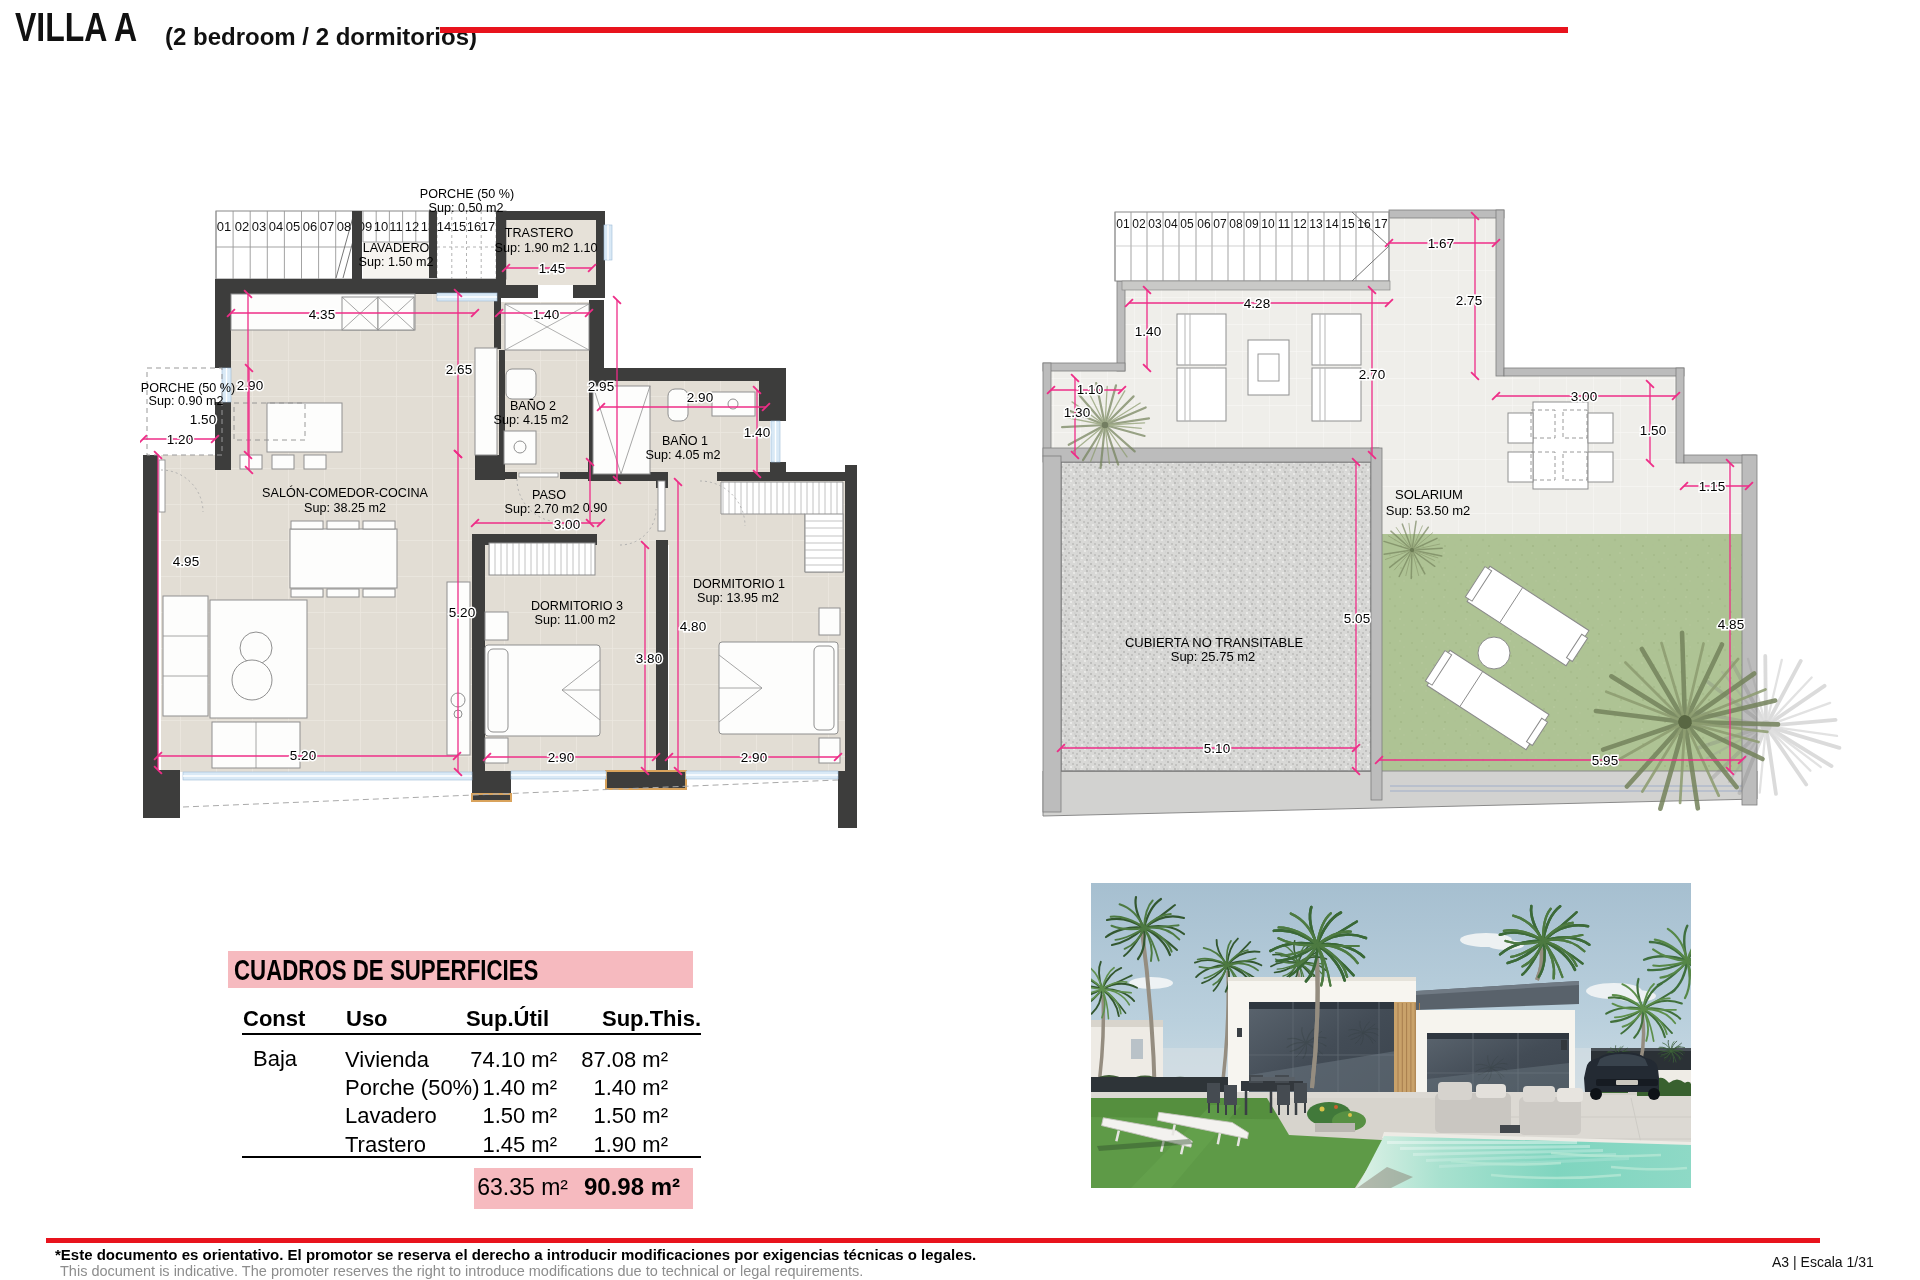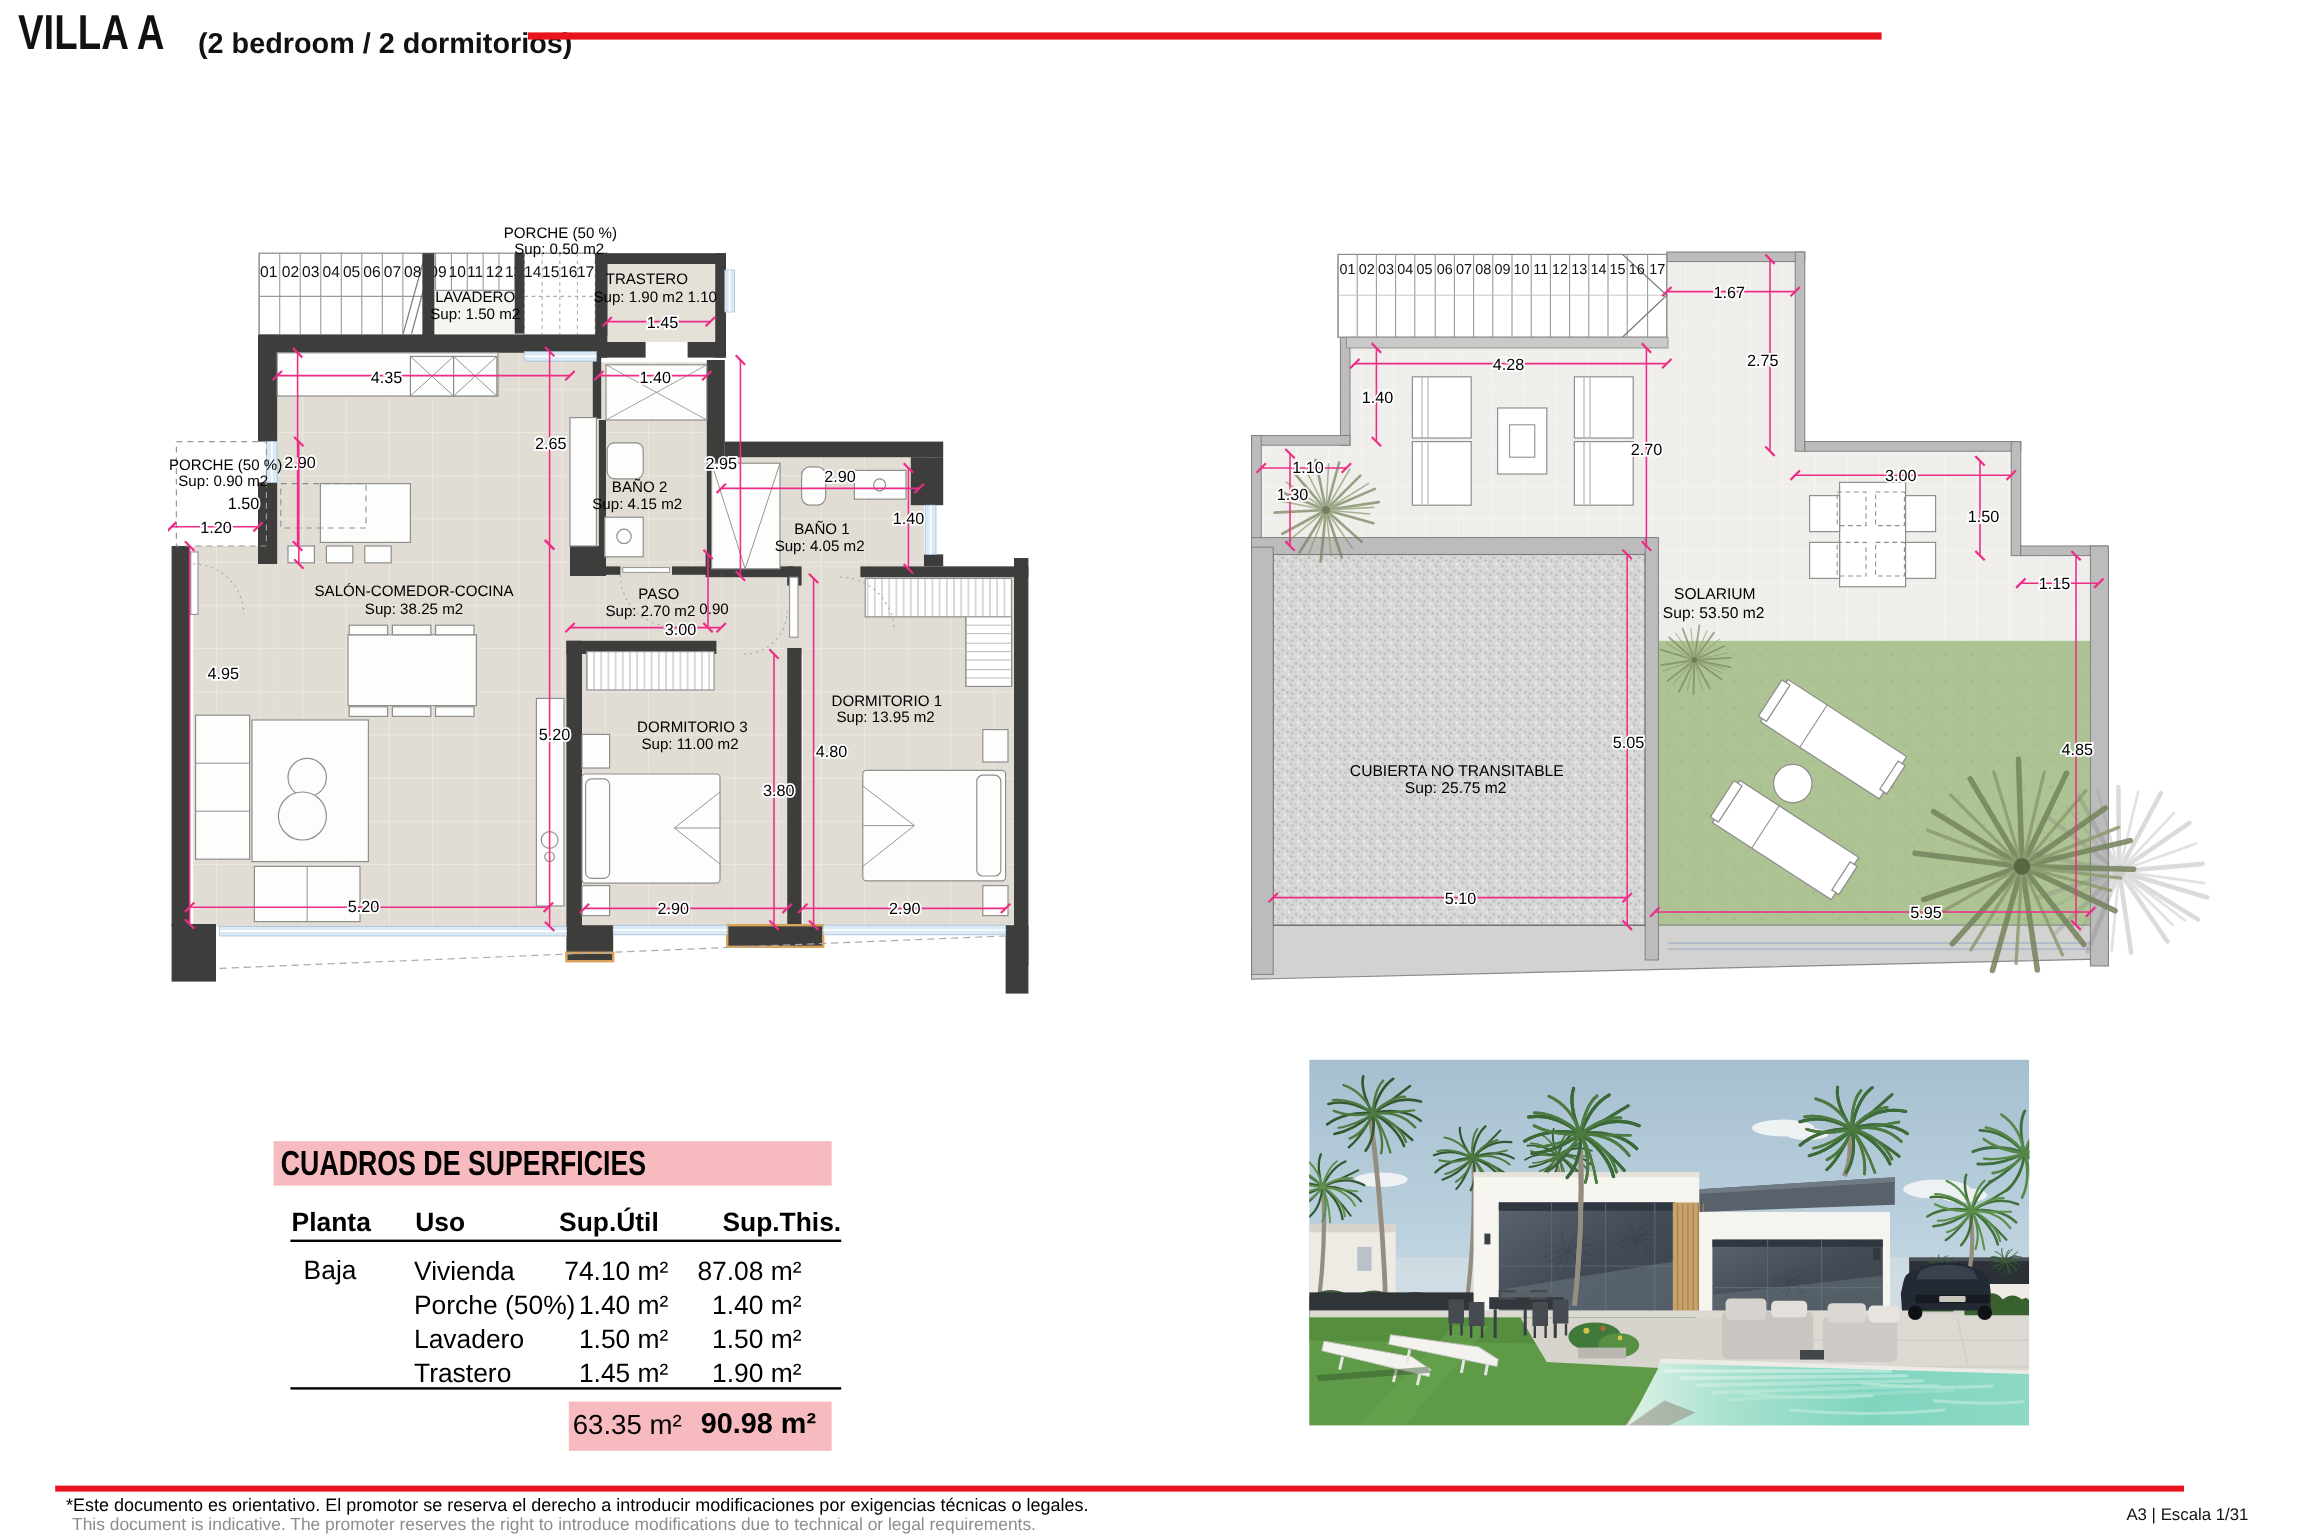--- a/index.html
+++ b/index.html
@@ -659,7 +659,7 @@
 <div class="abs" style="left:0;top:0;width:0;height:0;">
 <div style="position:absolute;left:228px;top:951px;width:465px;height:37px;background:#f6babf;"></div>
 <div style="position:absolute;left:234px;top:951px;width:600px;height:37px;line-height:38px;font-size:29px;font-weight:bold;color:#000;transform:scaleX(0.768);transform-origin:left center;white-space:nowrap;">CUADROS DE SUPERFICIES</div>
-<div style="position:absolute;left:243px;top:1006px;font-size:22px;font-weight:bold;">Planta</div>
+<div style="position:absolute;left:243px;top:1006px;font-size:22px;font-weight:bold;">Const</div>
 <div style="position:absolute;left:346px;top:1006px;font-size:22px;font-weight:bold;">Uso</div>
 <div style="position:absolute;left:429px;top:1006px;width:120px;text-align:right;font-size:22px;font-weight:bold;">Sup.Útil</div>
 <div style="position:absolute;left:581px;top:1006px;width:120px;text-align:right;font-size:22px;font-weight:bold;">Sup.This.</div>

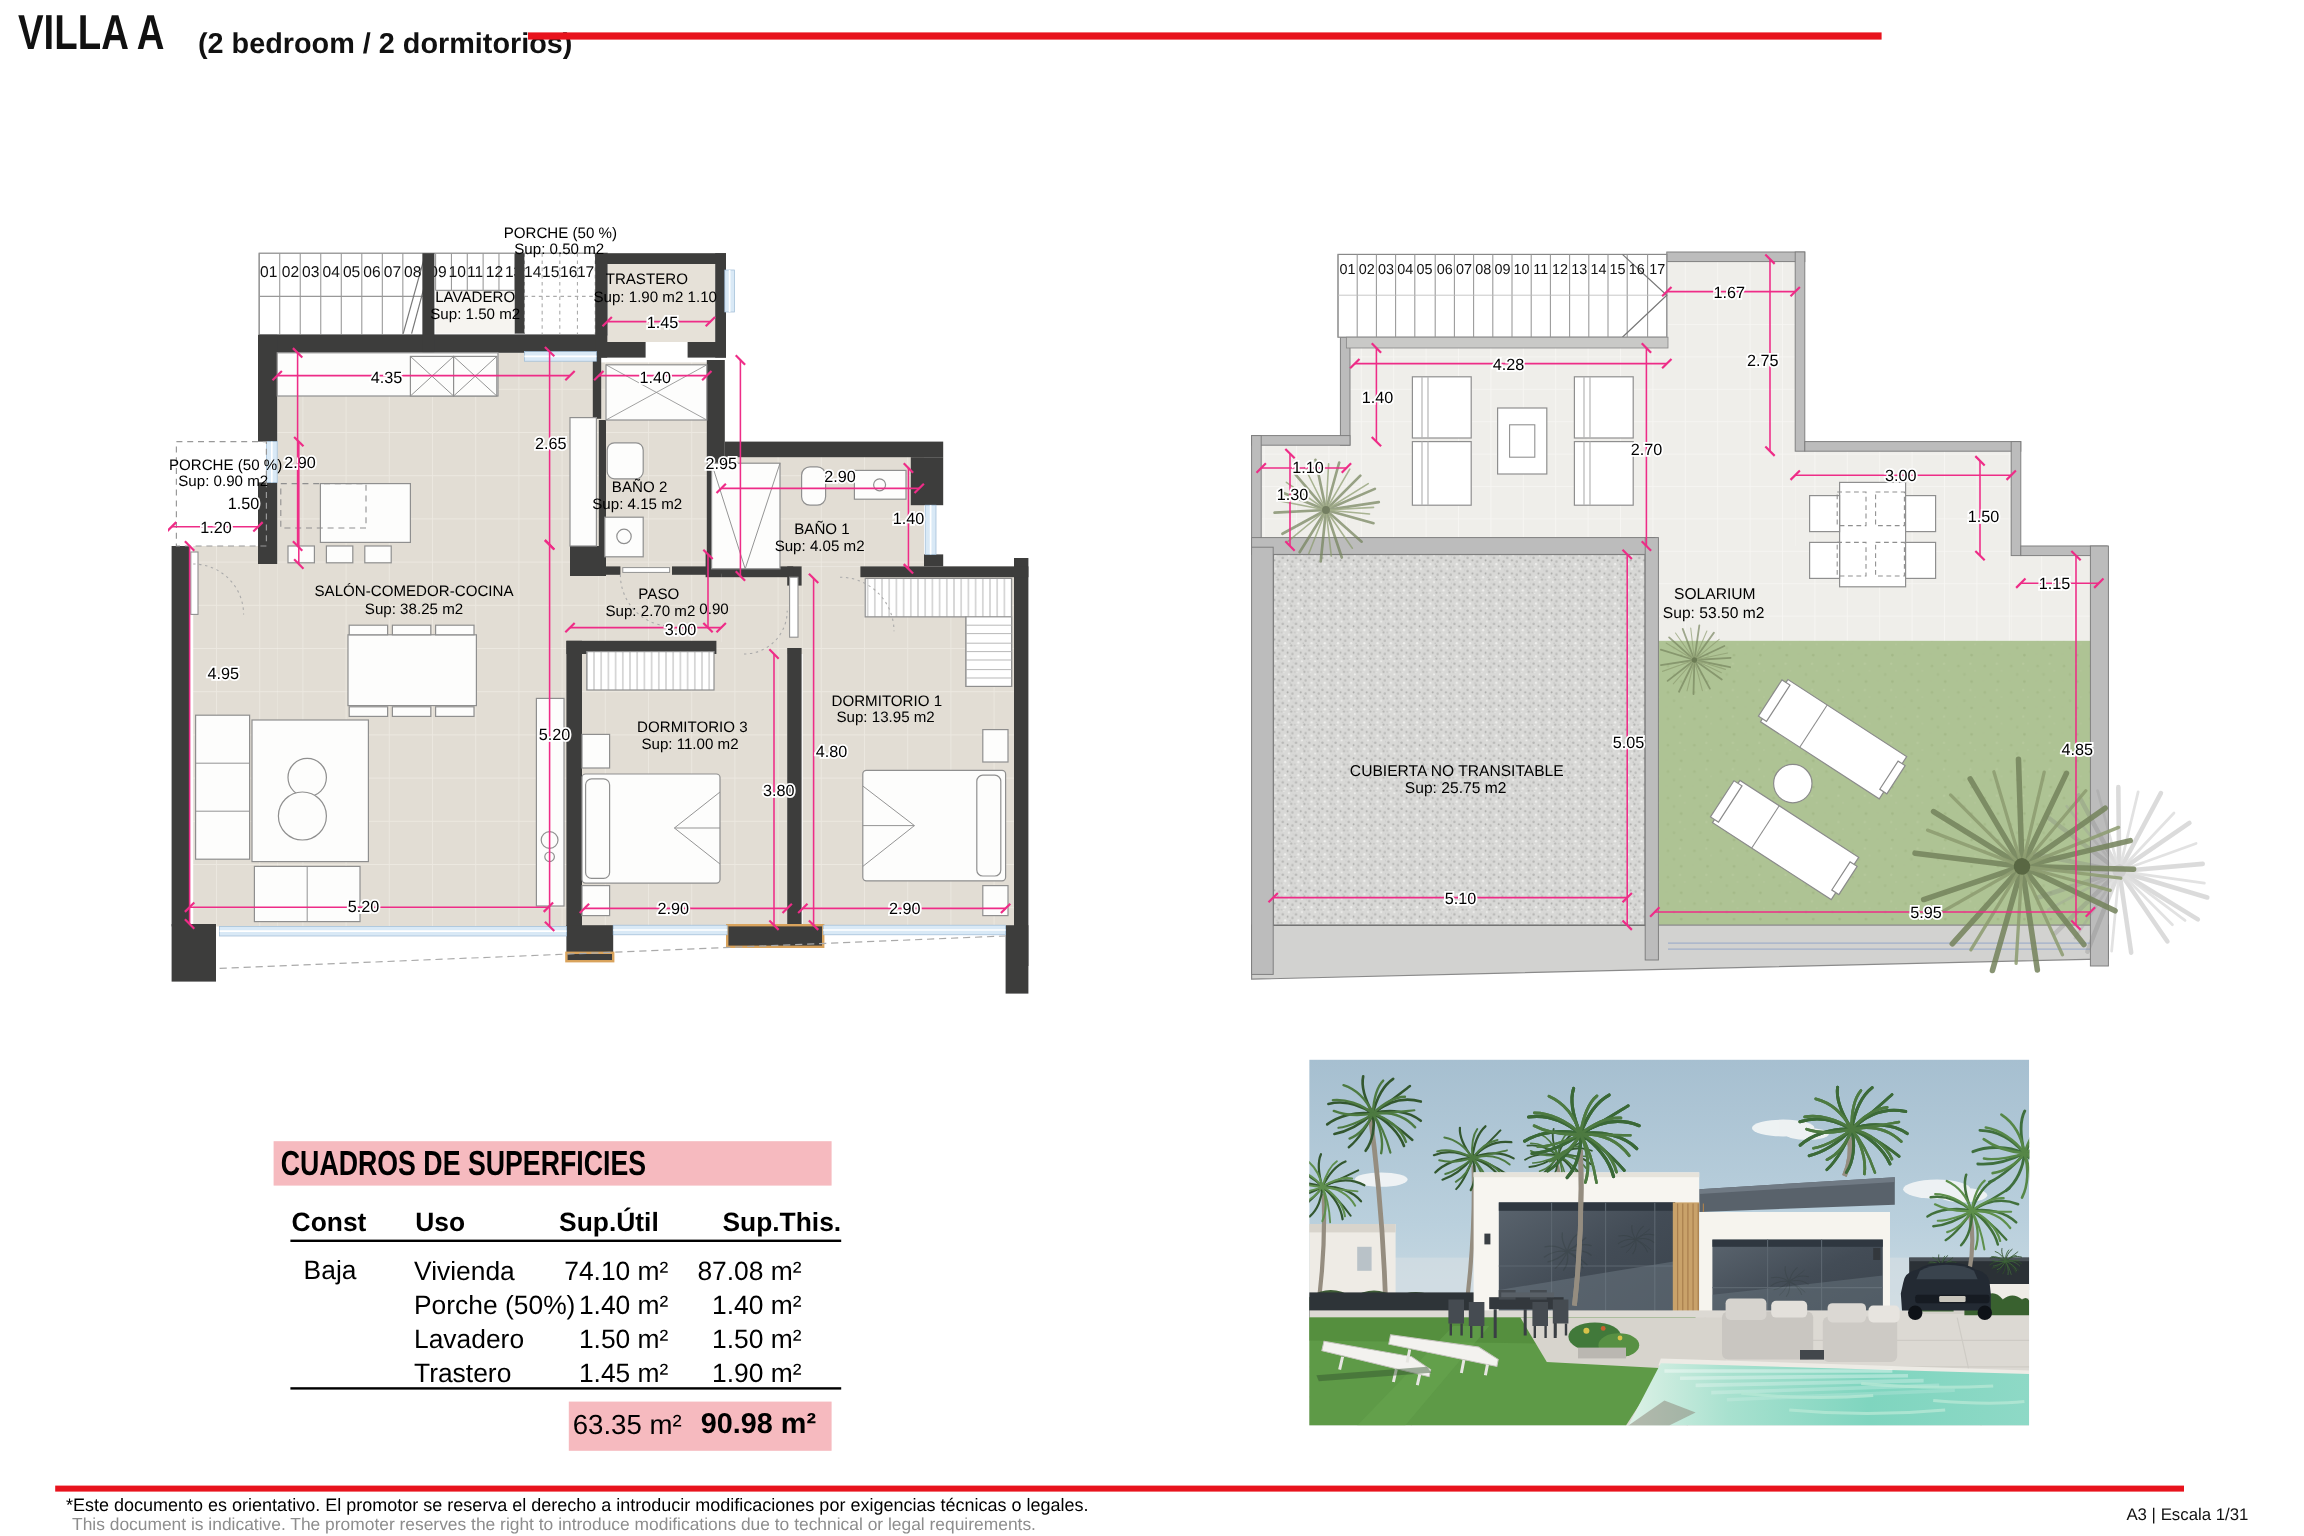--- a/index.html
+++ b/index.html
@@ -676,7 +676,7 @@
 </div>
 
 <div class="abs" style="left:46px;top:1238px;width:1774px;height:5px;background:#e8131d;"></div>
-<div class="abs" style="left:55px;top:1246px;font-size:15px;font-weight:normal;color:#000;white-space:nowrap;">*Este documento es orientativo. El promotor se reserva el derecho a introducir modificaciones por exigencias técnicas o legales.</div>
+<div class="abs" style="left:55px;top:1246px;font-size:15px;font-weight:bold;color:#000;white-space:nowrap;">*Este documento es orientativo. El promotor se reserva el derecho a introducir modificaciones por exigencias técnicas o legales.</div>
 <div class="abs" style="left:60px;top:1263px;font-size:14.5px;color:#8d8d8d;white-space:nowrap;">This document is indicative. The promoter reserves the right to introduce modifications due to technical or legal requirements.</div>
 <div class="abs" style="left:1772px;top:1254px;font-size:14px;color:#111;">A3 | Escala 1/31</div>
 

